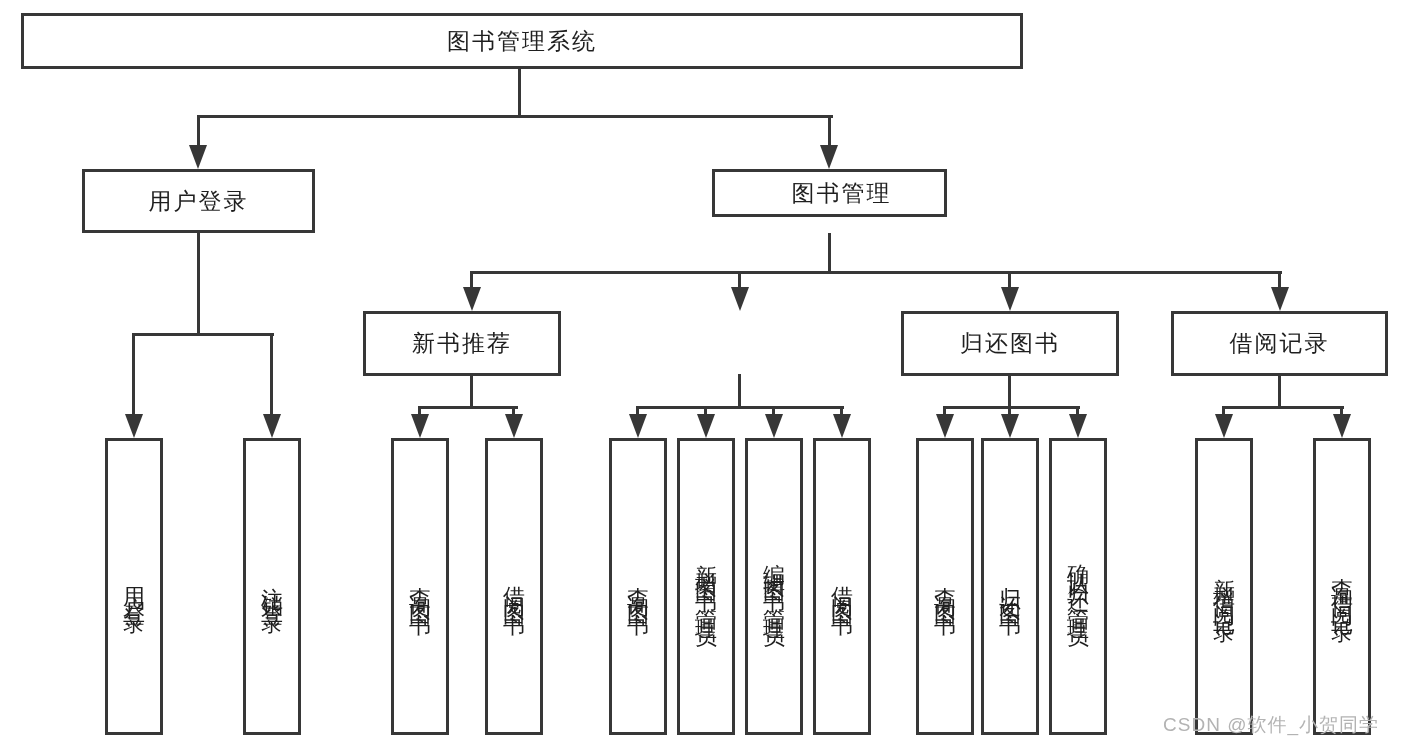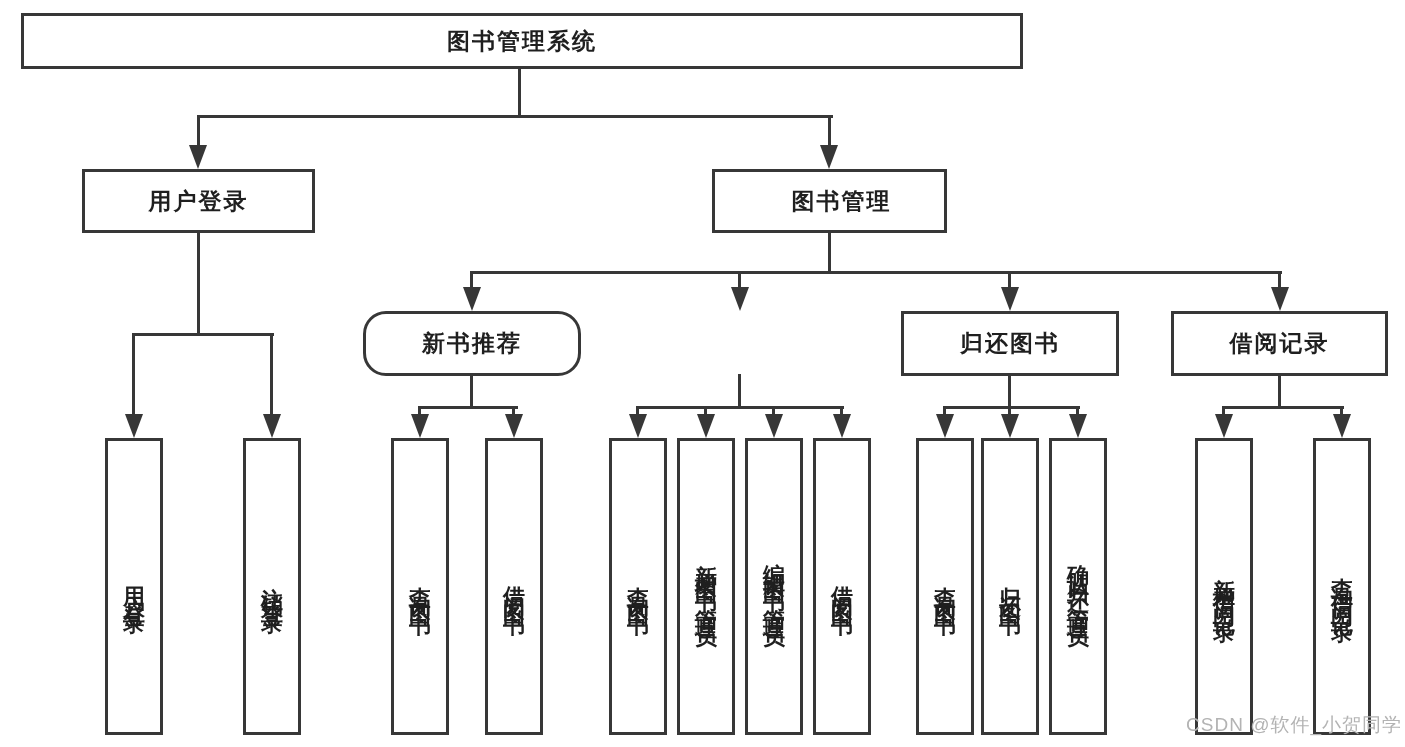--- a/index.html
+++ b/index.html
@@ -17,7 +17,7 @@
   .box{
     position:absolute;background:#fff;border:3px solid var(--line);
     display:flex;align-items:center;justify-content:center;
-    color:var(--text);font-size:23px;letter-spacing:2px;white-space:nowrap;font-weight:bold;
+    color:var(--text);font-size:23px;letter-spacing:2px;white-space:nowrap;
   }
   .leaf{
     writing-mode:vertical-rl;text-orientation:mixed;

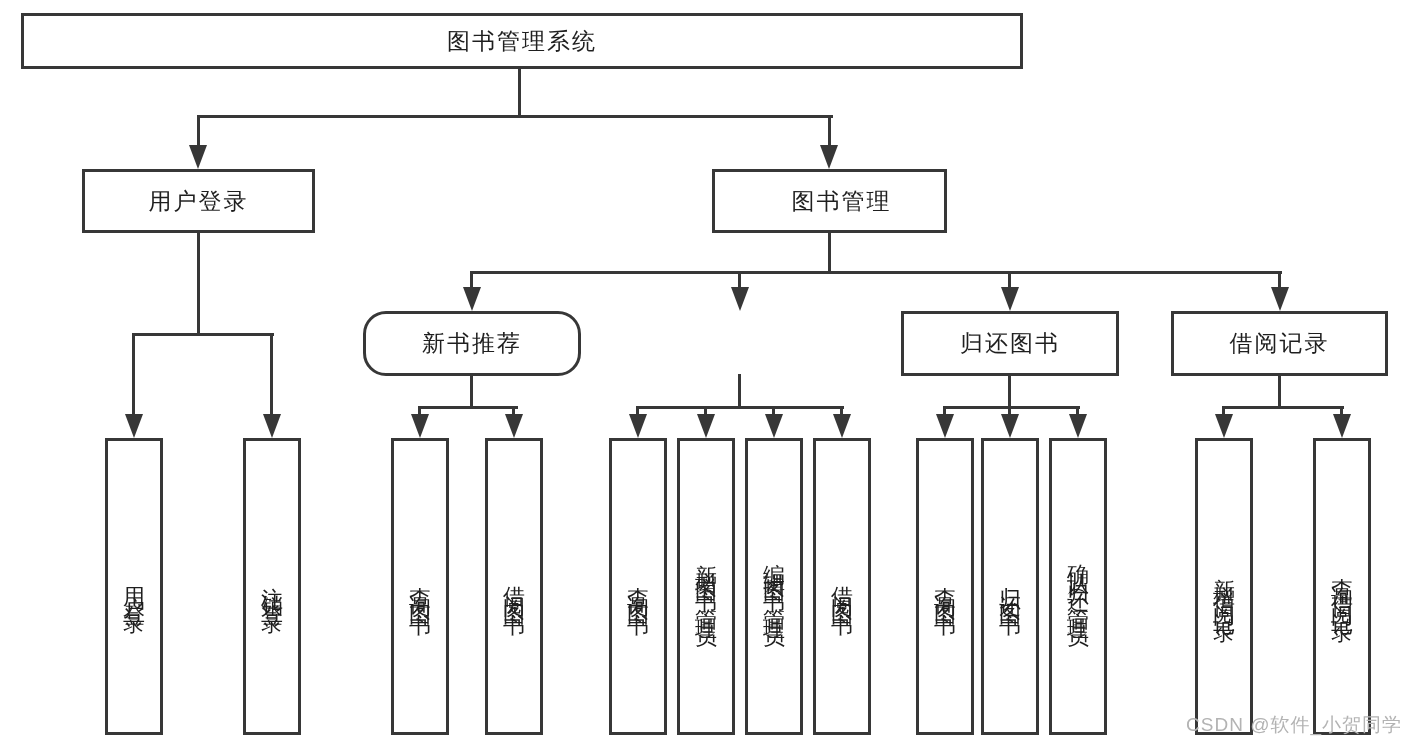--- a/index.html
+++ b/index.html
@@ -44,7 +44,7 @@
   <div class="box" style="left:21px;top:13px;width:1002px;height:56px;">图书管理系统</div>
 
   <div class="box" style="left:82px;top:169px;width:233px;height:64px;">用户登录</div>
-  <div class="box" style="left:712px;top:169px;width:235px;height:64px;padding-left:24px;">图书管理</div>
+  <div class="box" style="left:712px;top:169px;width:235px;height:48px;padding-left:24px;">图书管理</div>
 
   <div class="box" style="left:363px;top:311px;width:218px;height:65px;border-radius:23px;">新书推荐</div>
   <div class="box" style="left:901px;top:311px;width:218px;height:65px;">归还图书</div>

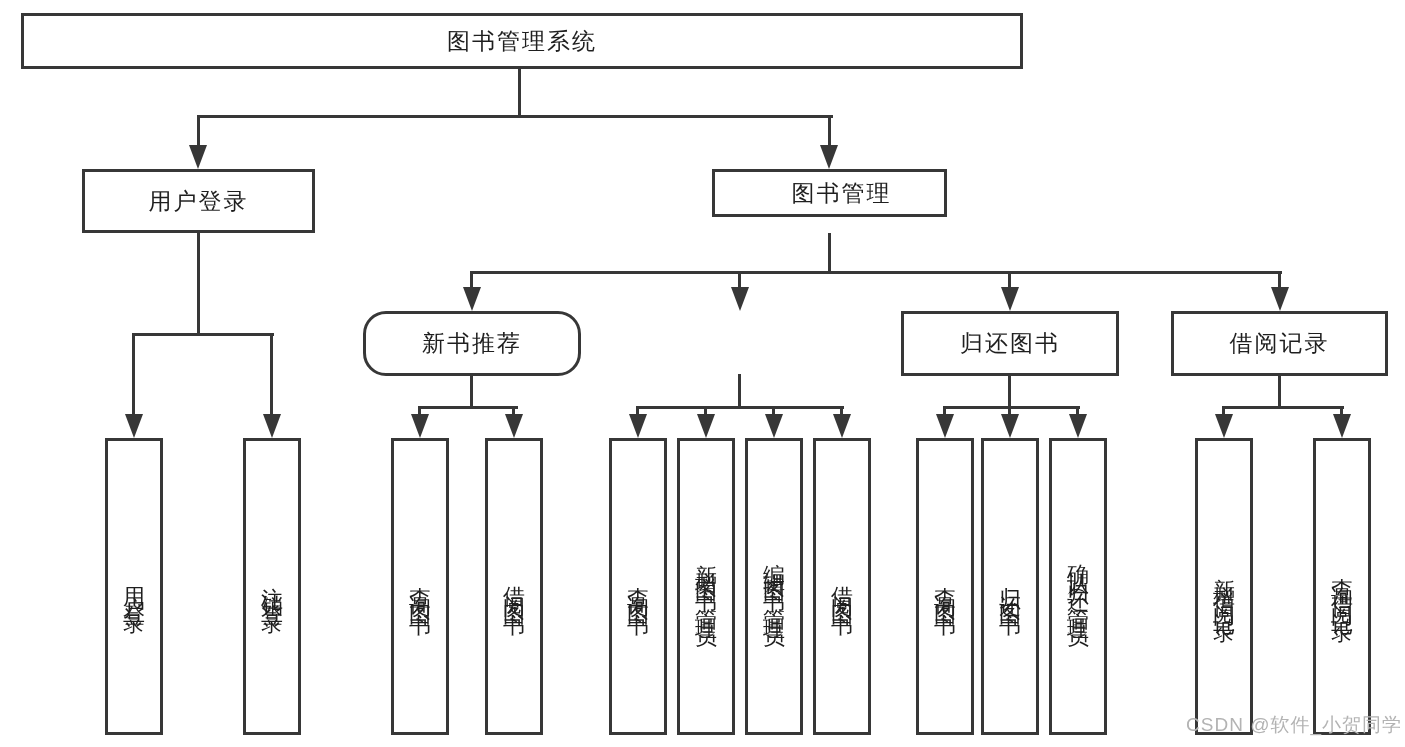--- a/index.html
+++ b/index.html
@@ -46,7 +46,7 @@
   <div class="box" style="left:82px;top:169px;width:233px;height:64px;">用户登录</div>
   <div class="box" style="left:712px;top:169px;width:235px;height:48px;padding-left:24px;">图书管理</div>
 
-  <div class="box" style="left:363px;top:311px;width:218px;height:65px;border-radius:23px;">新书推荐</div>
+  <div class="box" style="left:363px;top:311px;width:198px;height:65px;">新书推荐</div>
   <div class="box" style="left:901px;top:311px;width:218px;height:65px;">归还图书</div>
   <div class="box" style="left:1171px;top:311px;width:217px;height:65px;">借阅记录</div>
 

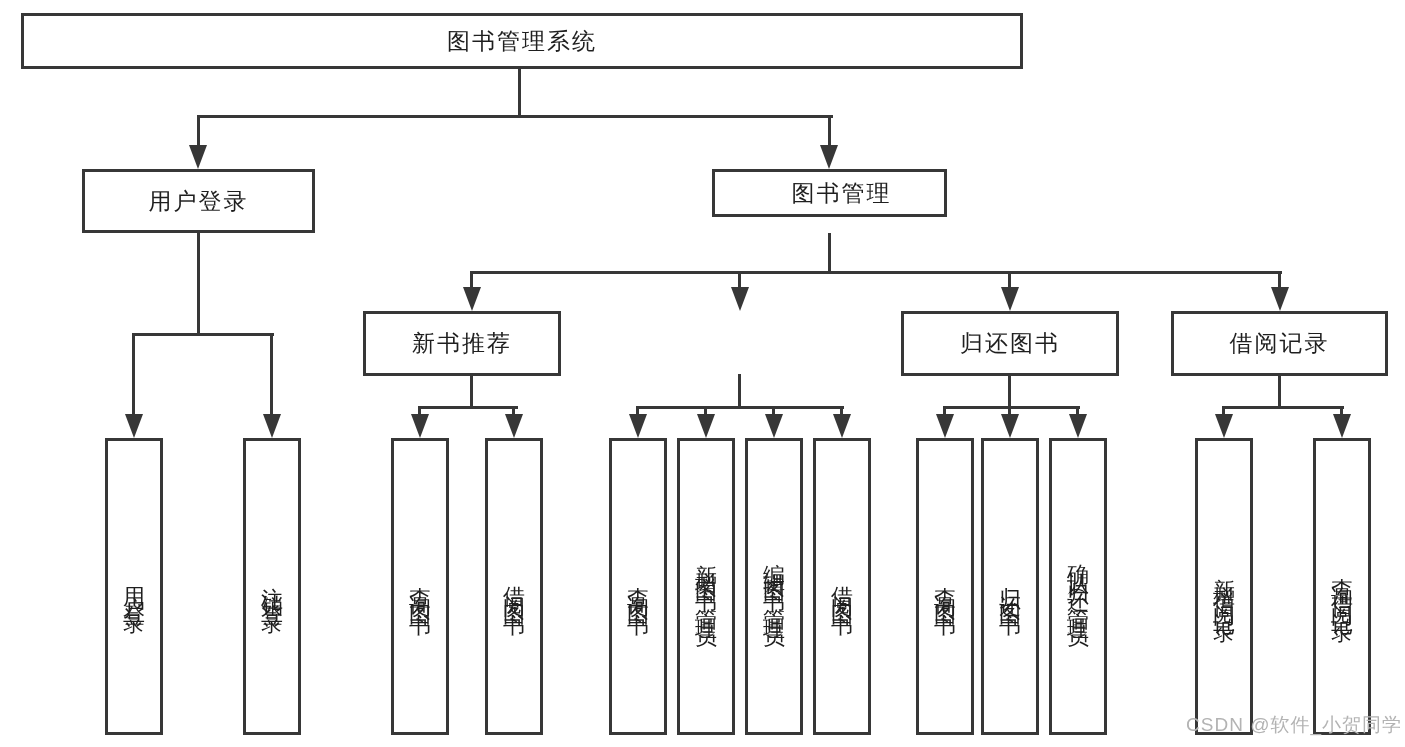--- a/index.html
+++ b/index.html
@@ -32,7 +32,7 @@
     border-top:24px solid var(--line);
   }
   .watermark{
-    position:absolute;right:3px;top:712px;
+    position:absolute;right:26px;top:712px;
     color:var(--wm);font-size:19px;letter-spacing:1px;white-space:nowrap;
   }
 </style>

